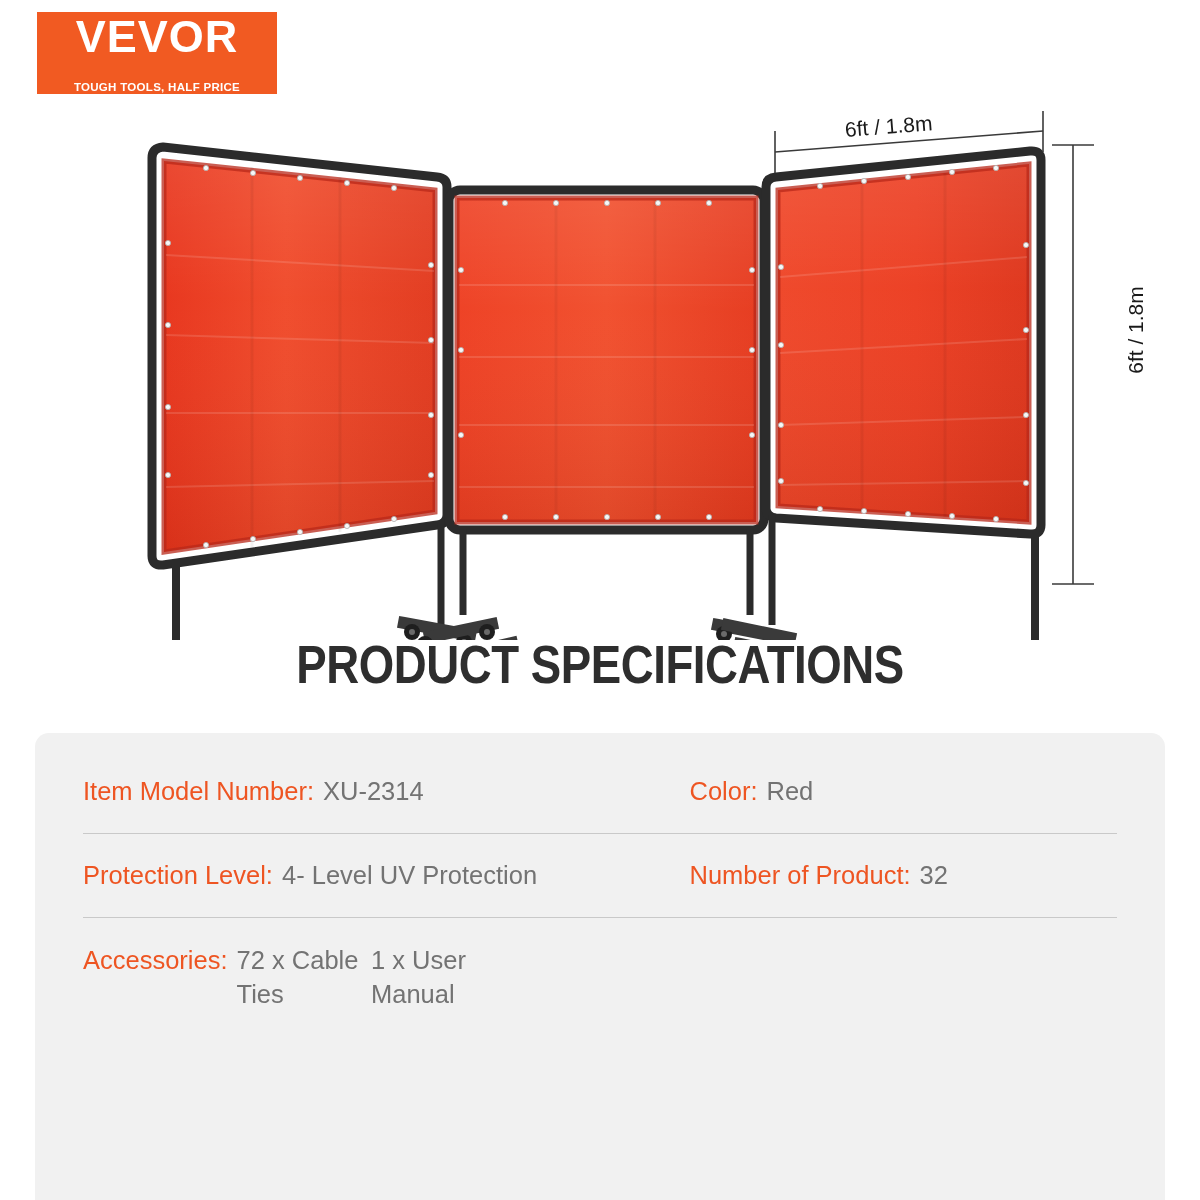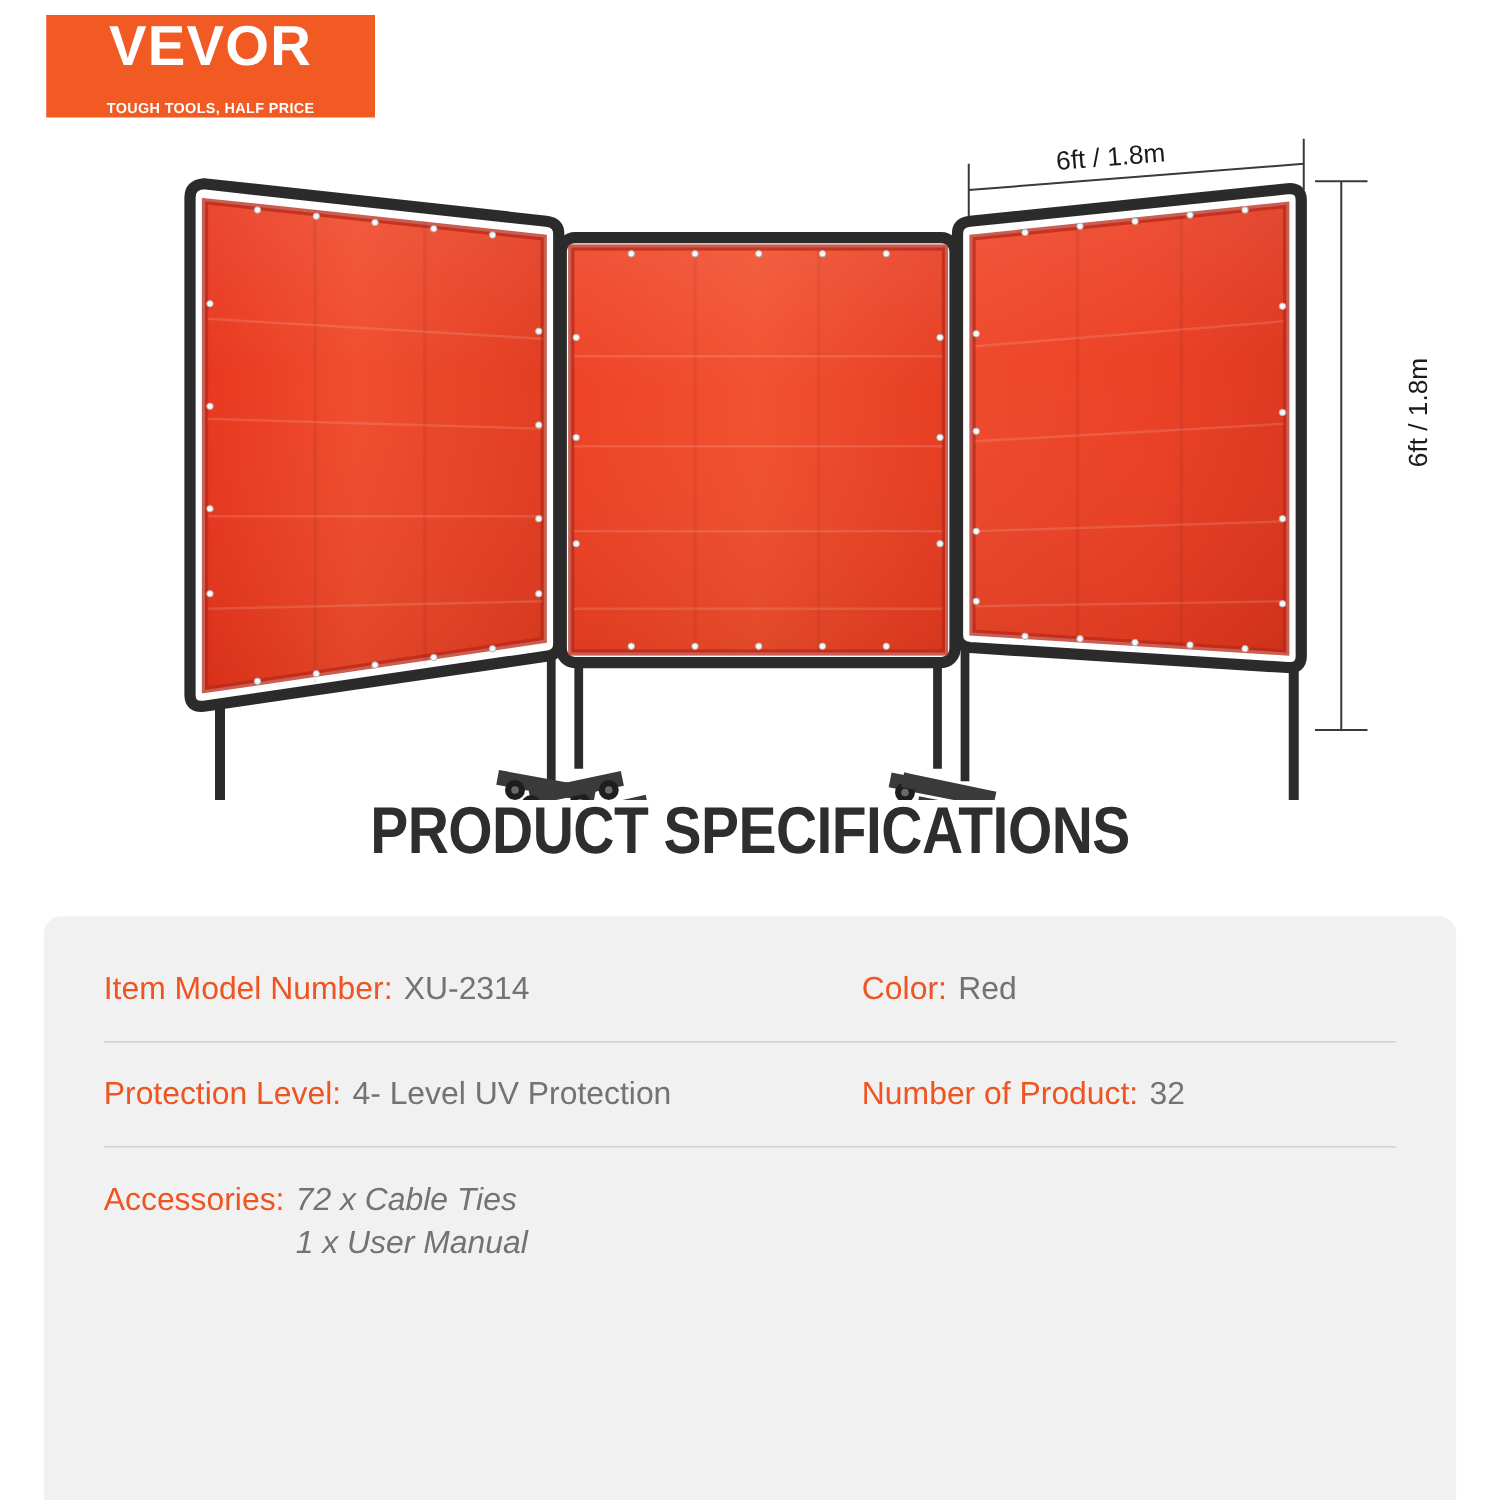--- a/index.html
+++ b/index.html
@@ -18,7 +18,7 @@
     position: absolute;
     left: 37px;
     top: 12px;
-    width: 263px;
+    width: 240px;
     height: 82px;
     background: #F15A22;
     display: flex;

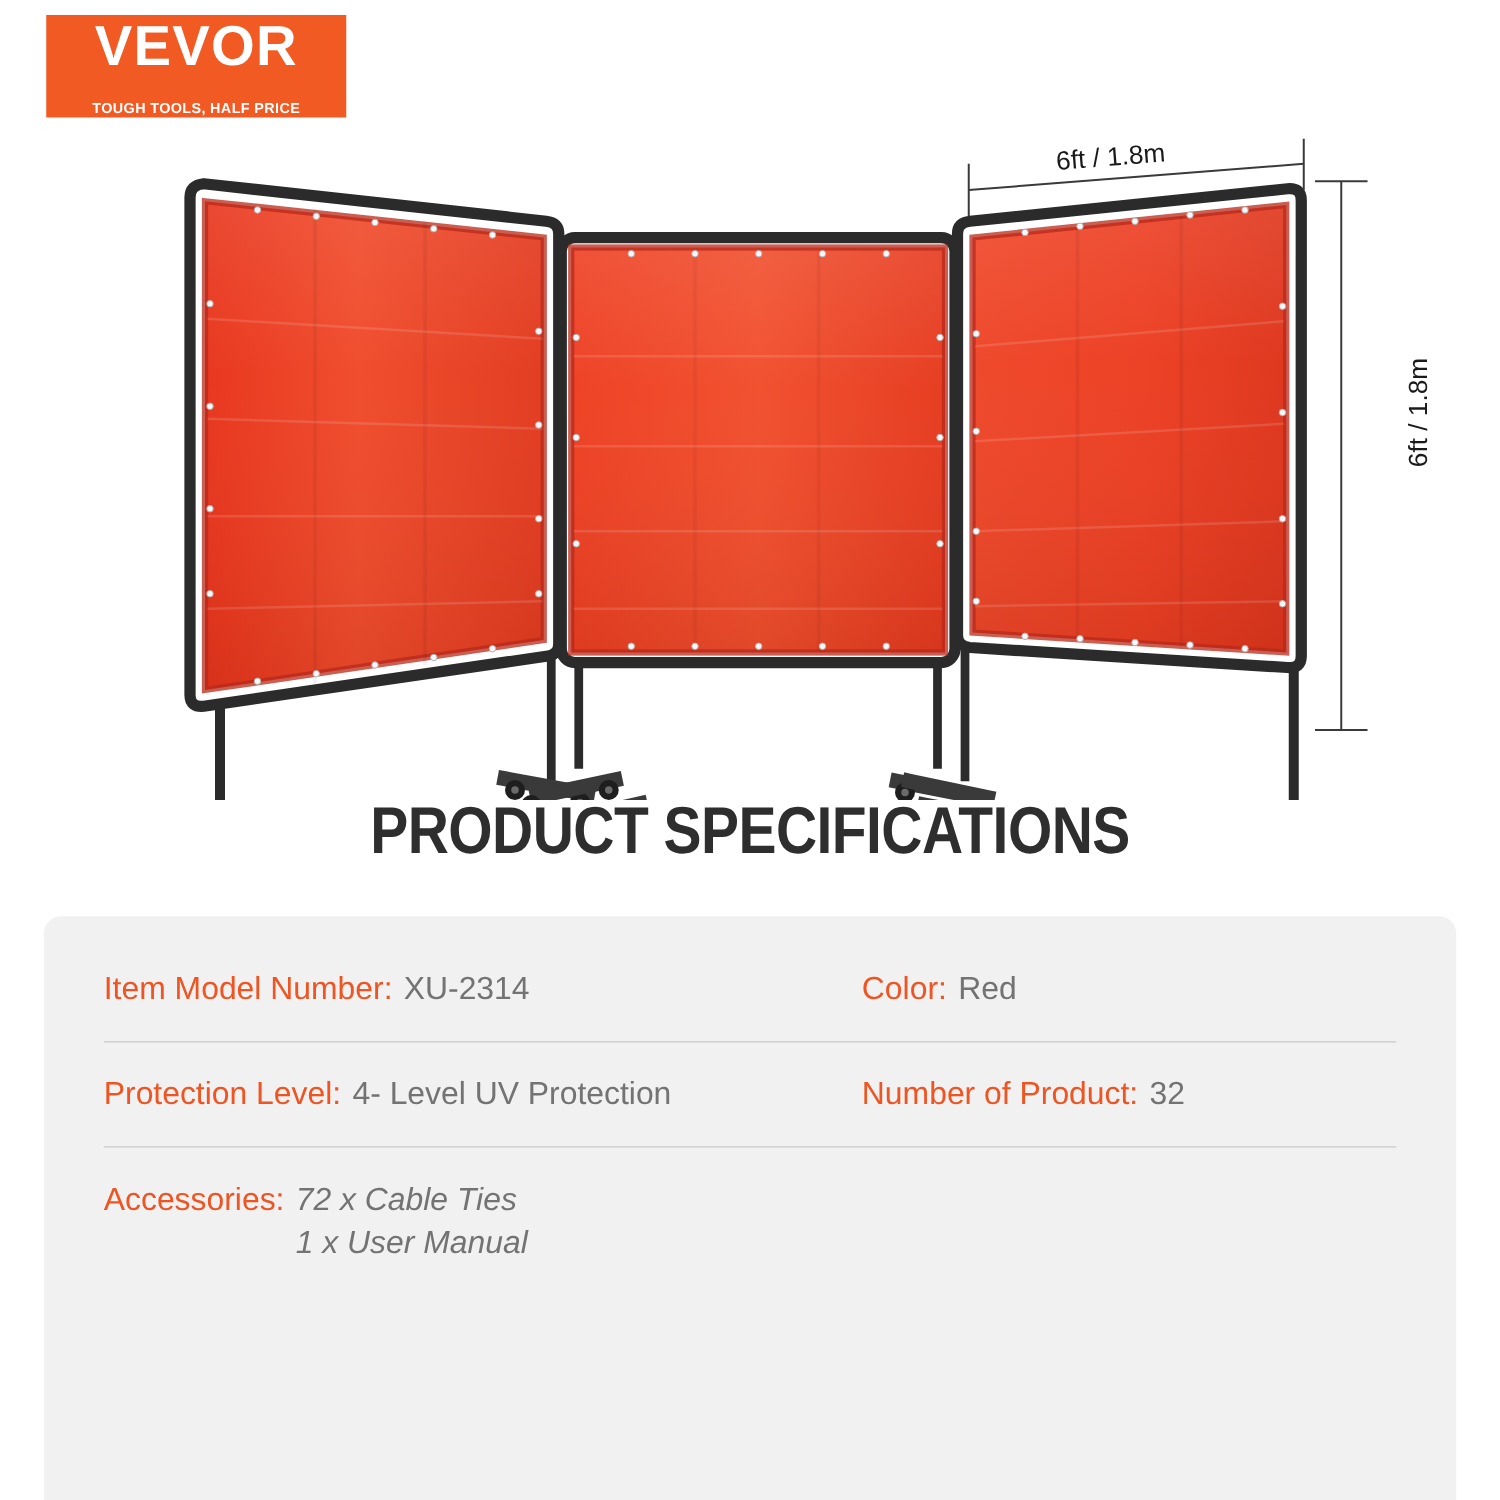--- a/index.html
+++ b/index.html
@@ -134,7 +134,7 @@
     margin-left: 9px;
     font-family: "Liberation Sans", sans-serif;
   }
-  .spec-val.multiline { display: flex; flex-direction: column; font-style: italic; }
+  .spec-val.multiline { display: flex; flex-direction: row; }
   .spec-val.multiline span:nth-child(2) { text-align: left; }
 </style>
 </head>

